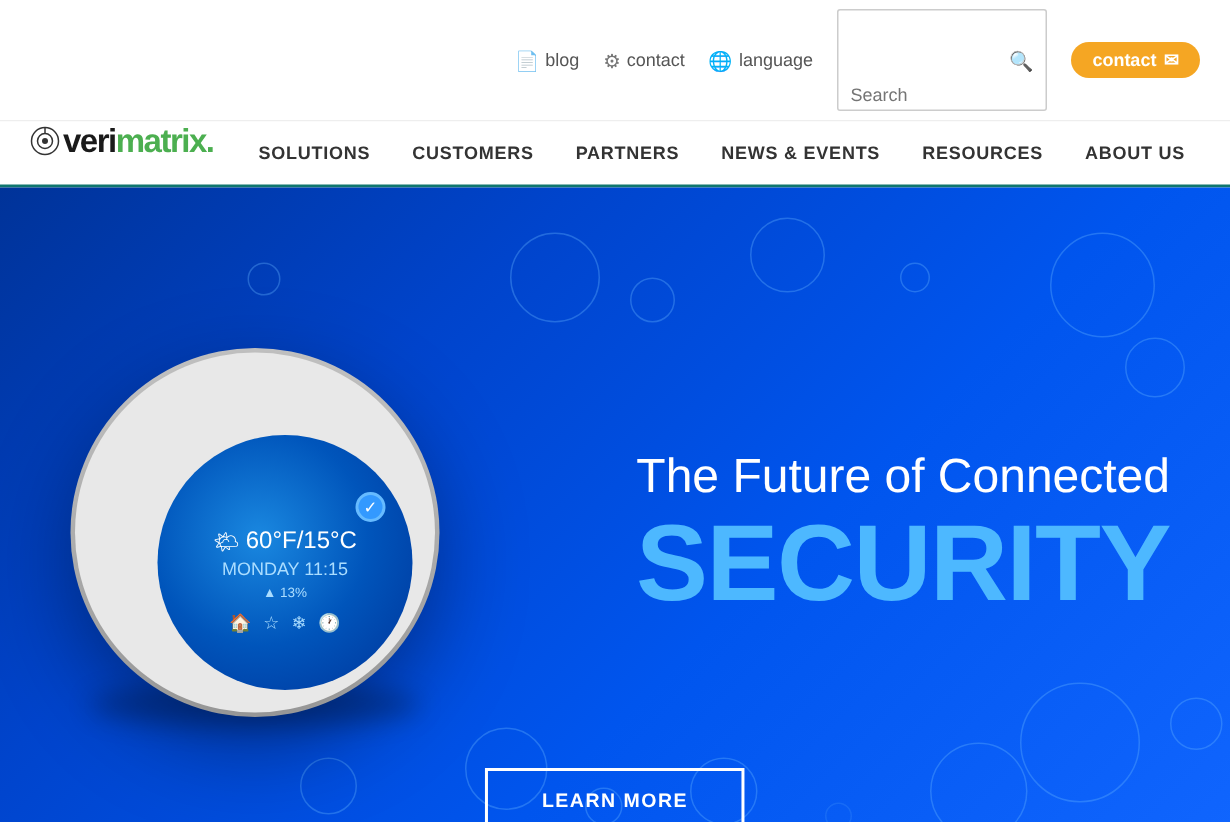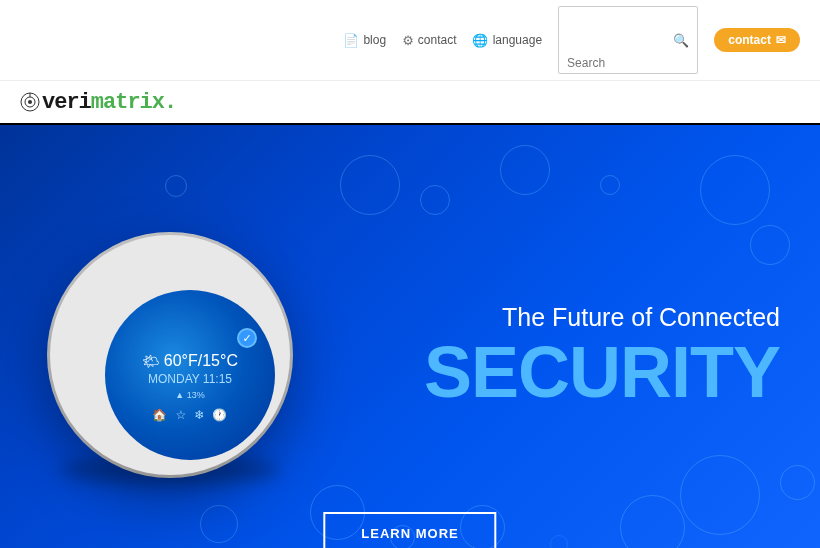--- a/index.html
+++ b/index.html
@@ -38,12 +38,11 @@
 
     
     .header-nav {
-      display: flex; align-items: center;
+      display: flex; align-items: flex-start;
       padding: 0 20px;
       background: #fff;
-      border-bottom: 2px solid #000000;
+      border-bottom: 2px solid #0f766e;
       height: 44px;
-      font-family: Liberation Mono, monospace;
     }
     .logo-area {
       display: flex; align-items: center;

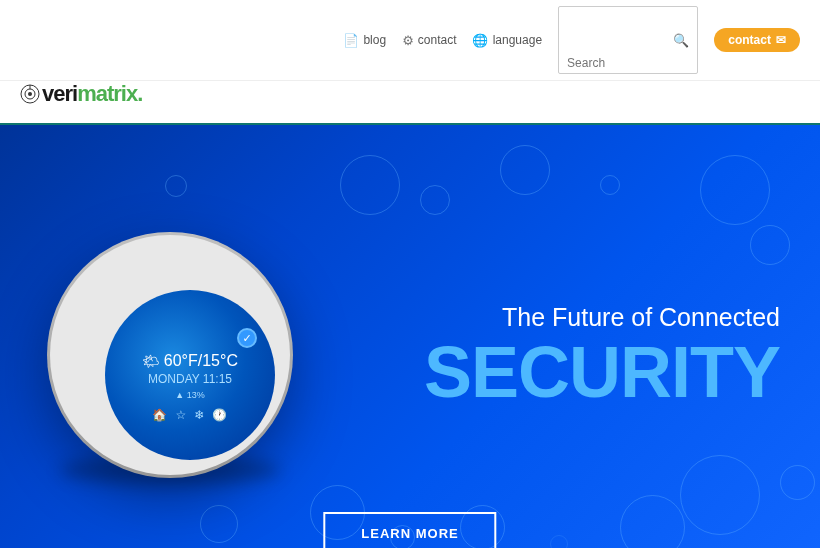--- a/index.html
+++ b/index.html
@@ -222,6 +222,14 @@
       <span class="logo-veri">veri</span><span style="color:#4caf50; font-weight:900">matrix.</span>
     </span>
   </div>
+  <nav>
+    <a class="nav-item">SOLUTIONS</a>
+    <a class="nav-item">CUSTOMERS</a>
+    <a class="nav-item">PARTNERS</a>
+    <a class="nav-item">NEWS &amp; EVENTS</a>
+    <a class="nav-item">RESOURCES</a>
+    <a class="nav-item">ABOUT US</a>
+  </nav>
 </div>
 
 <div class="hero">

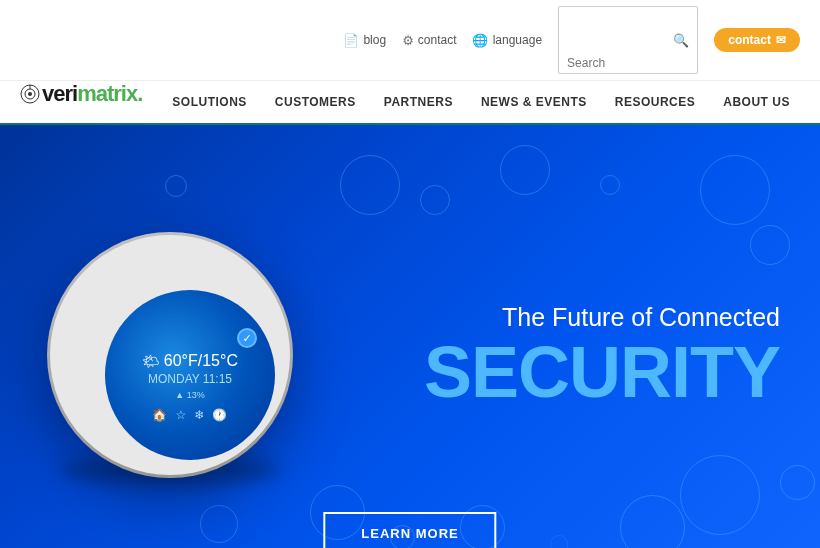--- a/index.html
+++ b/index.html
@@ -154,7 +154,7 @@
       max-width: 420px;
     }
     .hero-subtitle {
-      font-size: 25px;
+      font-size: 32px;
       color: #fff;
       font-weight: 300;
       line-height: 1.2;

